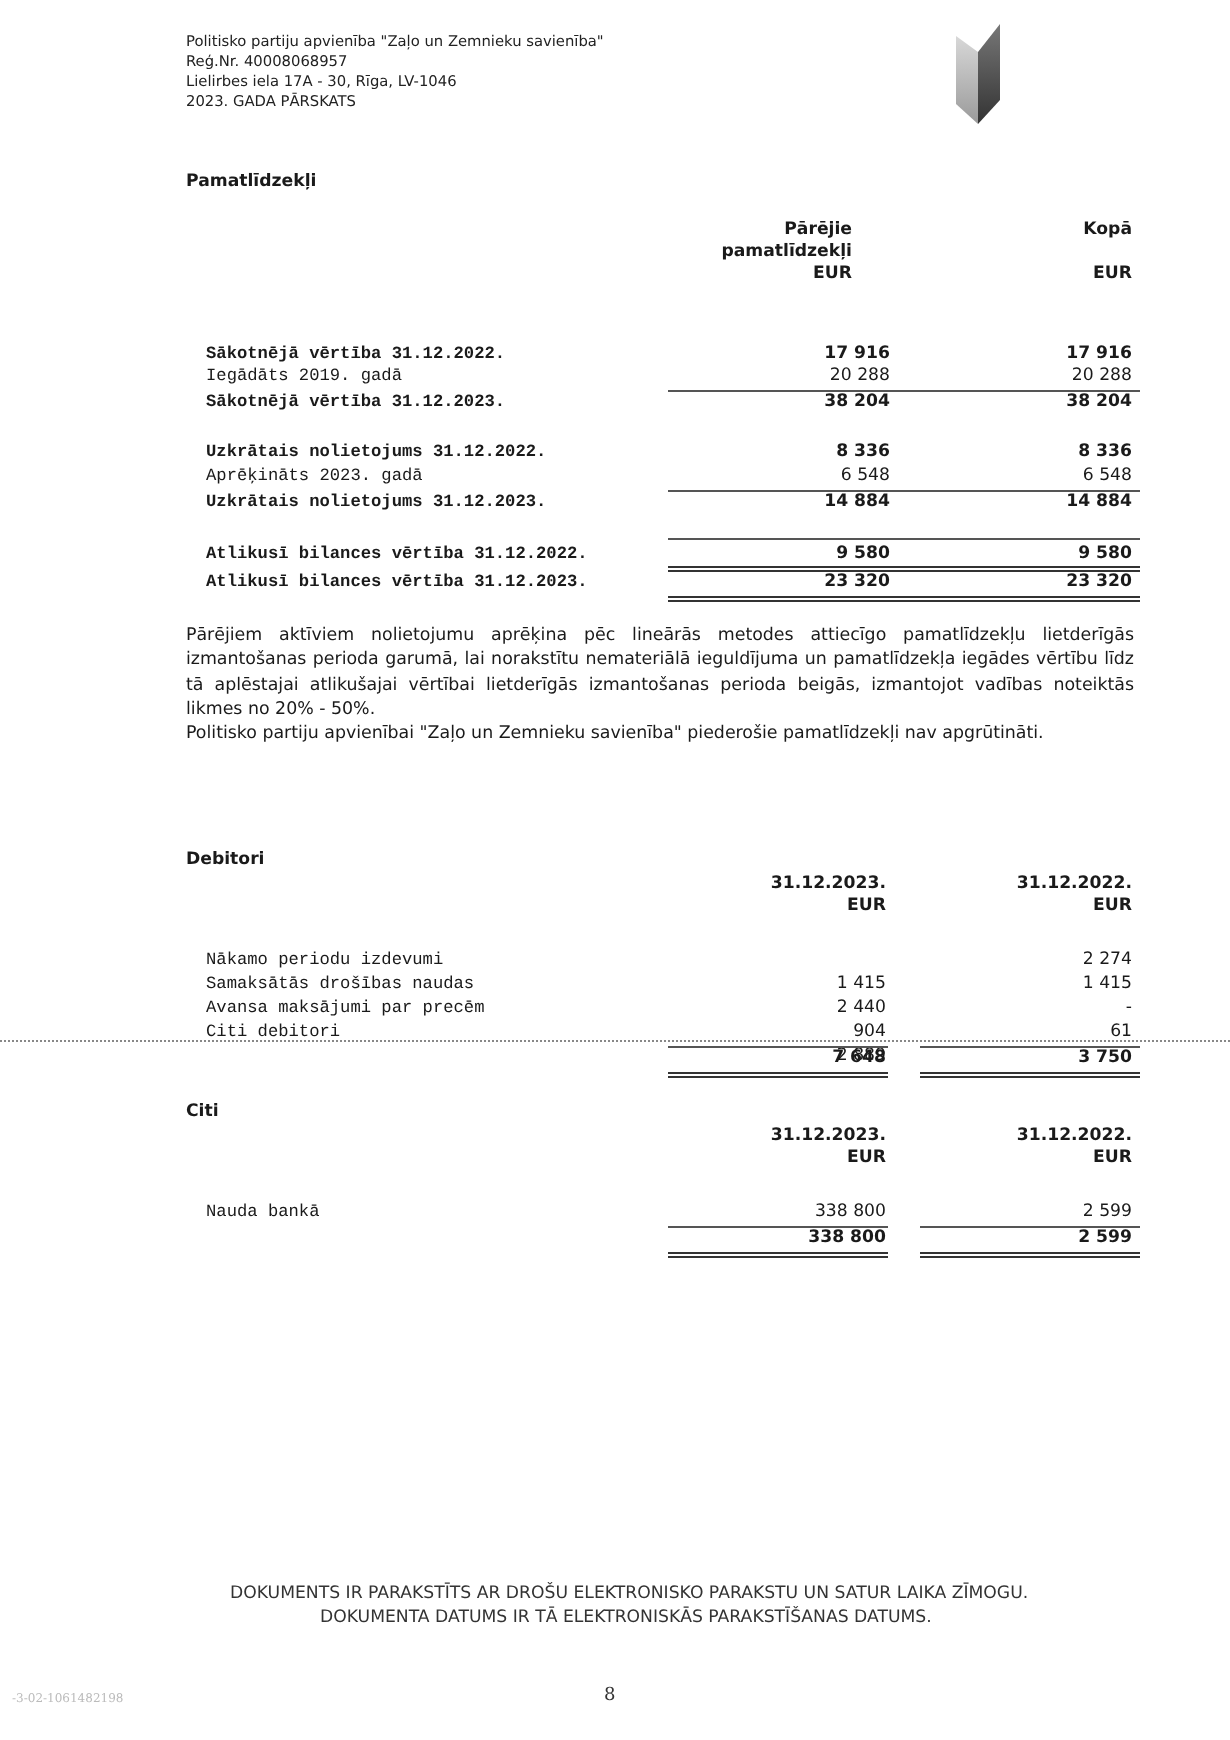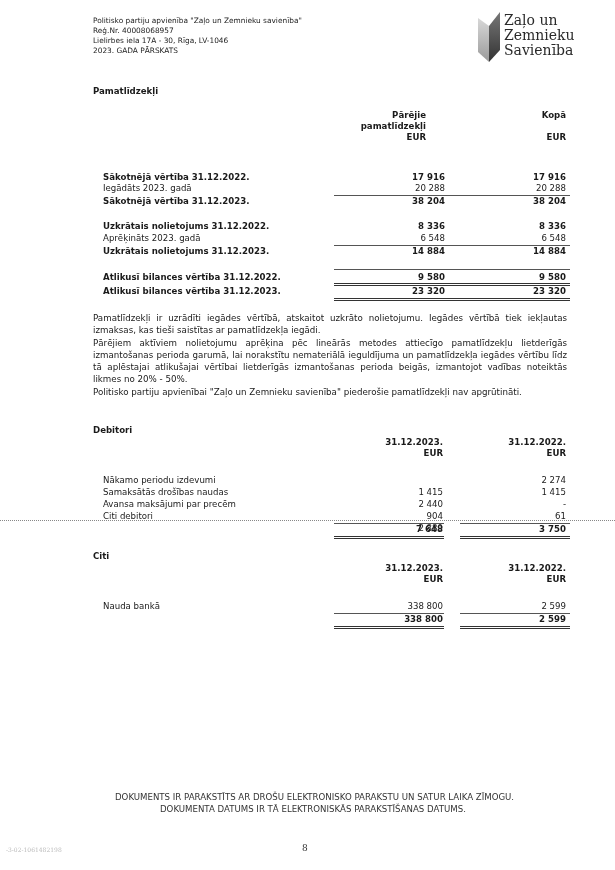--- a/index.html
+++ b/index.html
@@ -56,11 +56,6 @@
     <polygon points="0,8 11,16 11,52 0,42" fill="url(#lg1)"></polygon>
     <polygon points="11,16 22,2 22,40 11,52" fill="url(#lg2)"></polygon>
   </svg>
-  <div class="logo-text">
-    <div>Zaļo un</div>
-    <div>Zemnieku</div>
-    <div>Savienība</div>
-  </div>
 </div>
 
 <div class="sec-title" style="top:86px;">Pamatlīdzekļi</div>

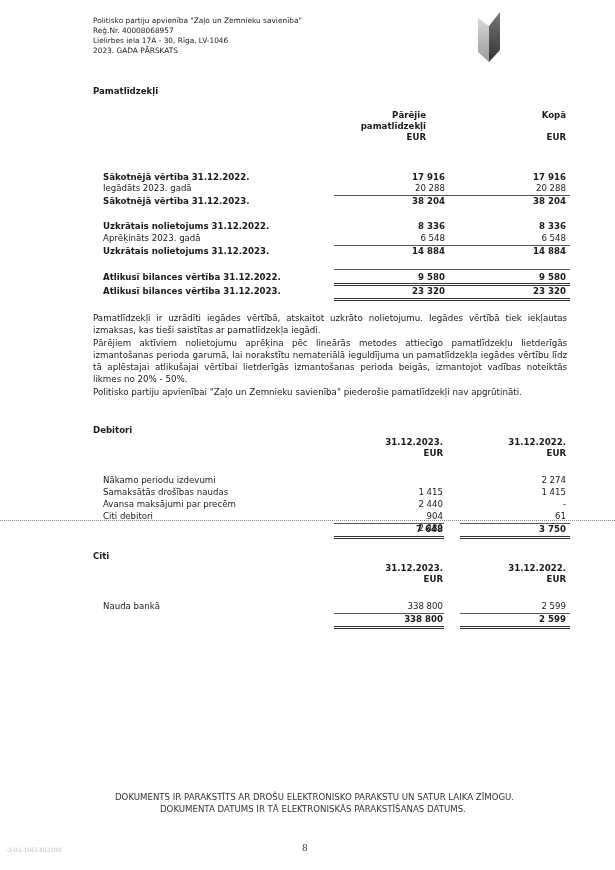--- a/index.html
+++ b/index.html
@@ -16,7 +16,7 @@
   .col-h { position: absolute; font-weight: bold; font-size: 8.6px; text-align: right; line-height: 11px; }
 
   .row { position: absolute; left: 0; width: 615px; height: 12px; font-size: 8.6px; }
-  .row .lbl { position: absolute; left: 103px; white-space: nowrap; }
+  .row .lbl { position: absolute; left: 103px; white-space: nowrap; font-family: Liberation Mono, monospace; }
   .row.bold { font-weight: bold; }
   .row .v1, .row .v2 { position: absolute; text-align: right; white-space: nowrap; }
 

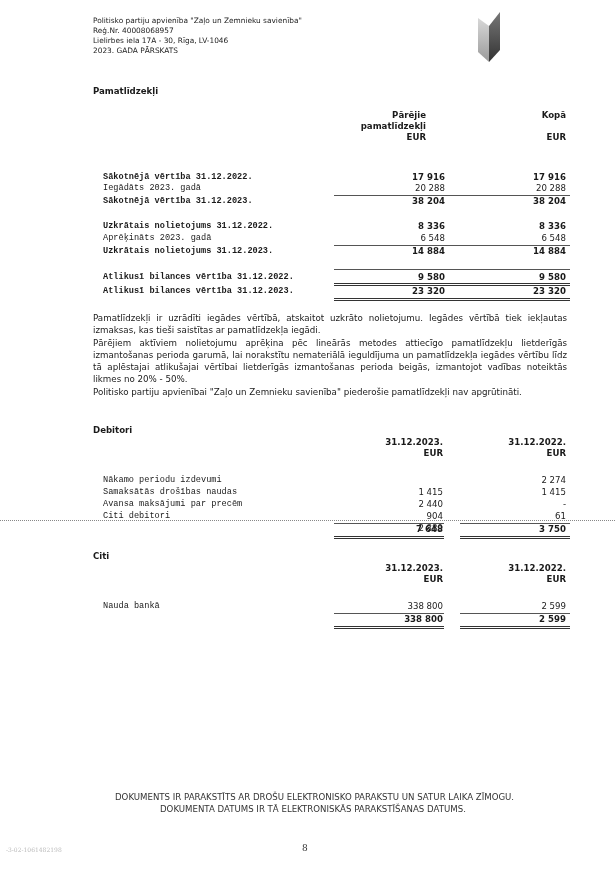--- a/index.html
+++ b/index.html
@@ -77,7 +77,7 @@
   <span class="v2" style="right:49px;">17 916</span>
 </div>
 <div class="row" style="top:183px;">
-  <span class="lbl">Iegādāts 2023. gadā</span>
+  <span class="lbl">Iegādāts 2019. gadā</span>
   <span class="v1" style="right:170px;">20 288</span>
   <span class="v2" style="right:49px;">20 288</span>
 </div>

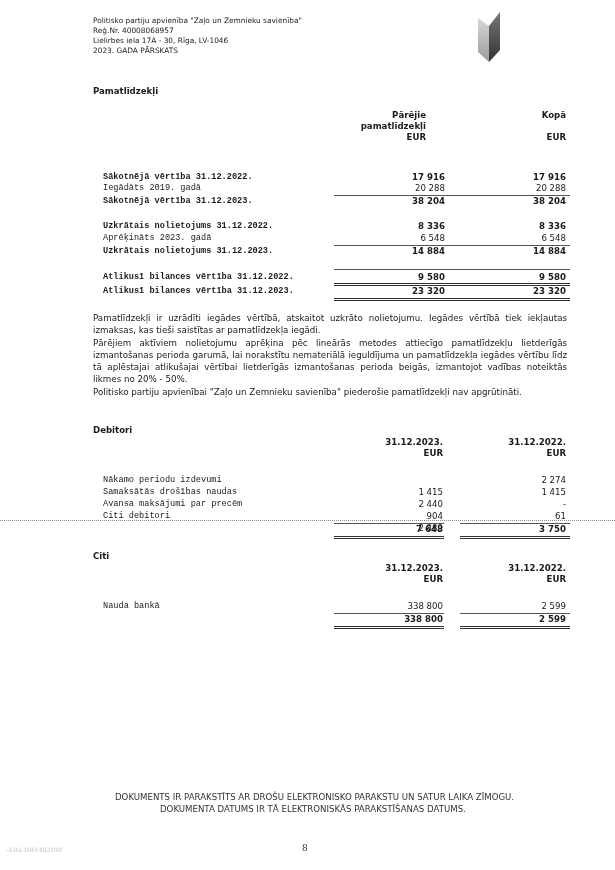--- a/index.html
+++ b/index.html
@@ -120,7 +120,6 @@
 <div class="line dbl" style="left:334px; width:236px; top:298px;"></div>
 
 <div class="para" style="top:312px;">
-  <p>Pamatlīdzekļi ir uzrādīti iegādes vērtībā, atskaitot uzkrāto nolietojumu. Iegādes vērtībā tiek iekļautas izmaksas, kas tieši saistītas ar pamatlīdzekļa iegādi.</p>
   <p>Pārējiem aktīviem nolietojumu aprēķina pēc lineārās metodes attiecīgo pamatlīdzekļu lietderīgās izmantošanas perioda garumā, lai norakstītu nemateriālā ieguldījuma un pamatlīdzekļa iegādes vērtību līdz tā aplēstajai atlikušajai vērtībai lietderīgās izmantošanas perioda beigās, izmantojot vadības noteiktās likmes no 20% - 50%.</p>
   <p>Politisko partiju apvienībai "Zaļo un Zemnieku savienība" piederošie pamatlīdzekļi nav apgrūtināti.</p>
 </div>

